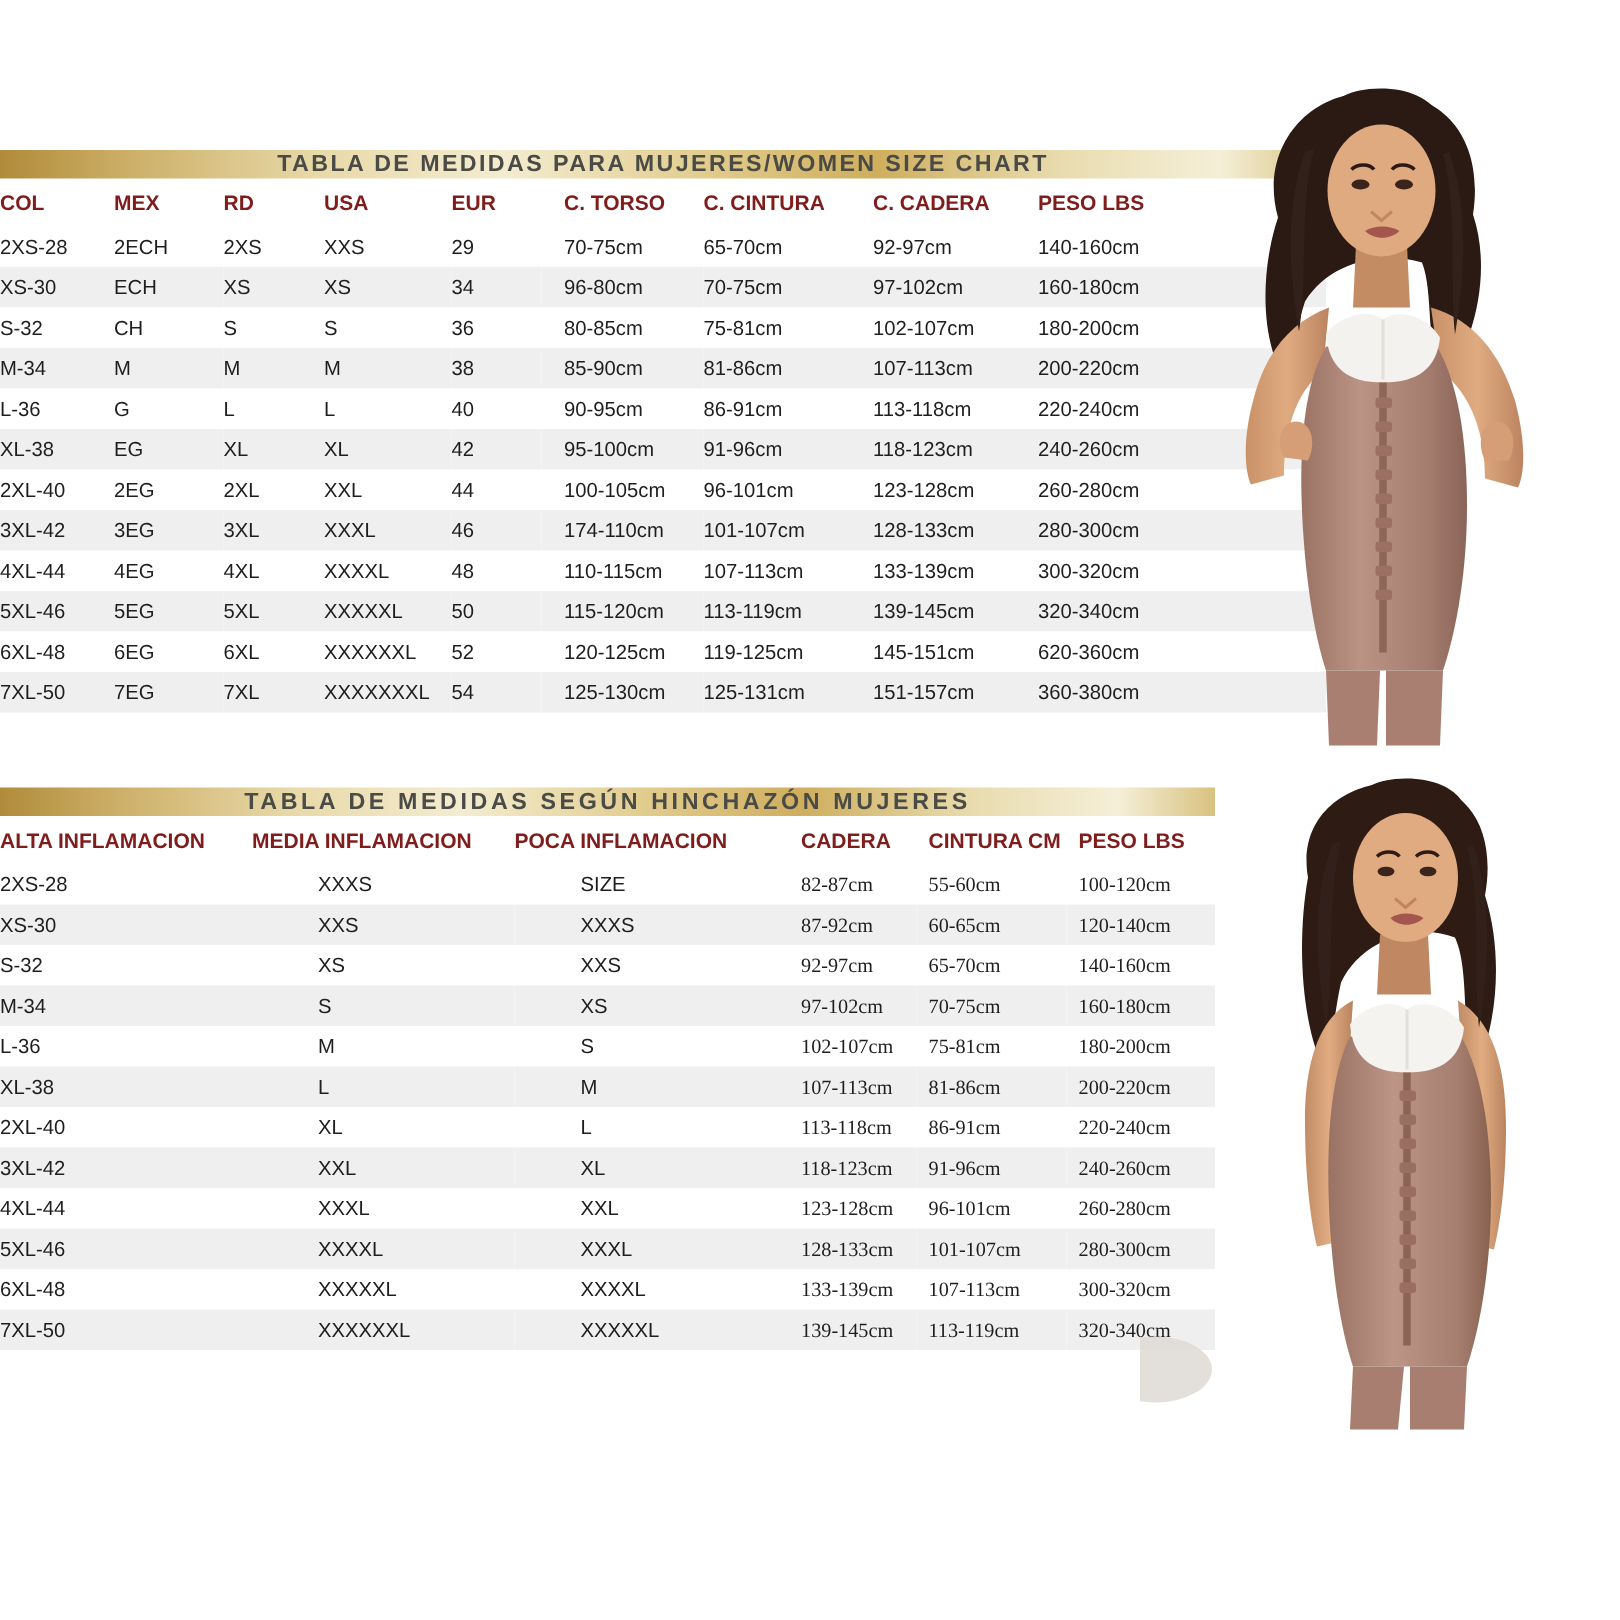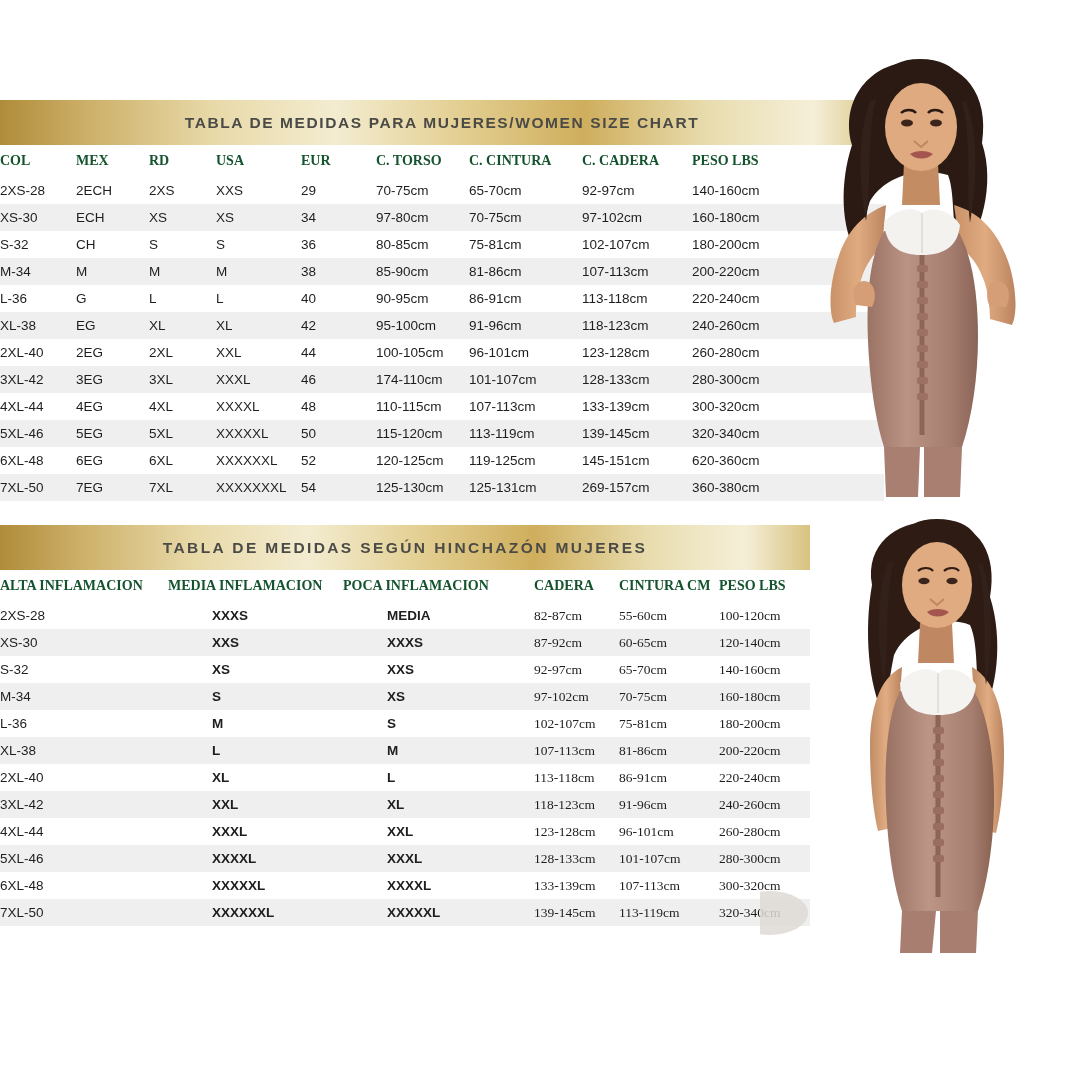--- a/index.html
+++ b/index.html
@@ -36,9 +36,9 @@
   }
 
   .band {
-    height: 45px;
+    height: 19px;
     display: flex;
-    align-items: center;
+    align-items: flex-end;
     justify-content: center;
     background: linear-gradient(90deg,
         #b08c3a 0%, #cdb069 10%, #e8d9a8 24%, #f3ecd0 38%,

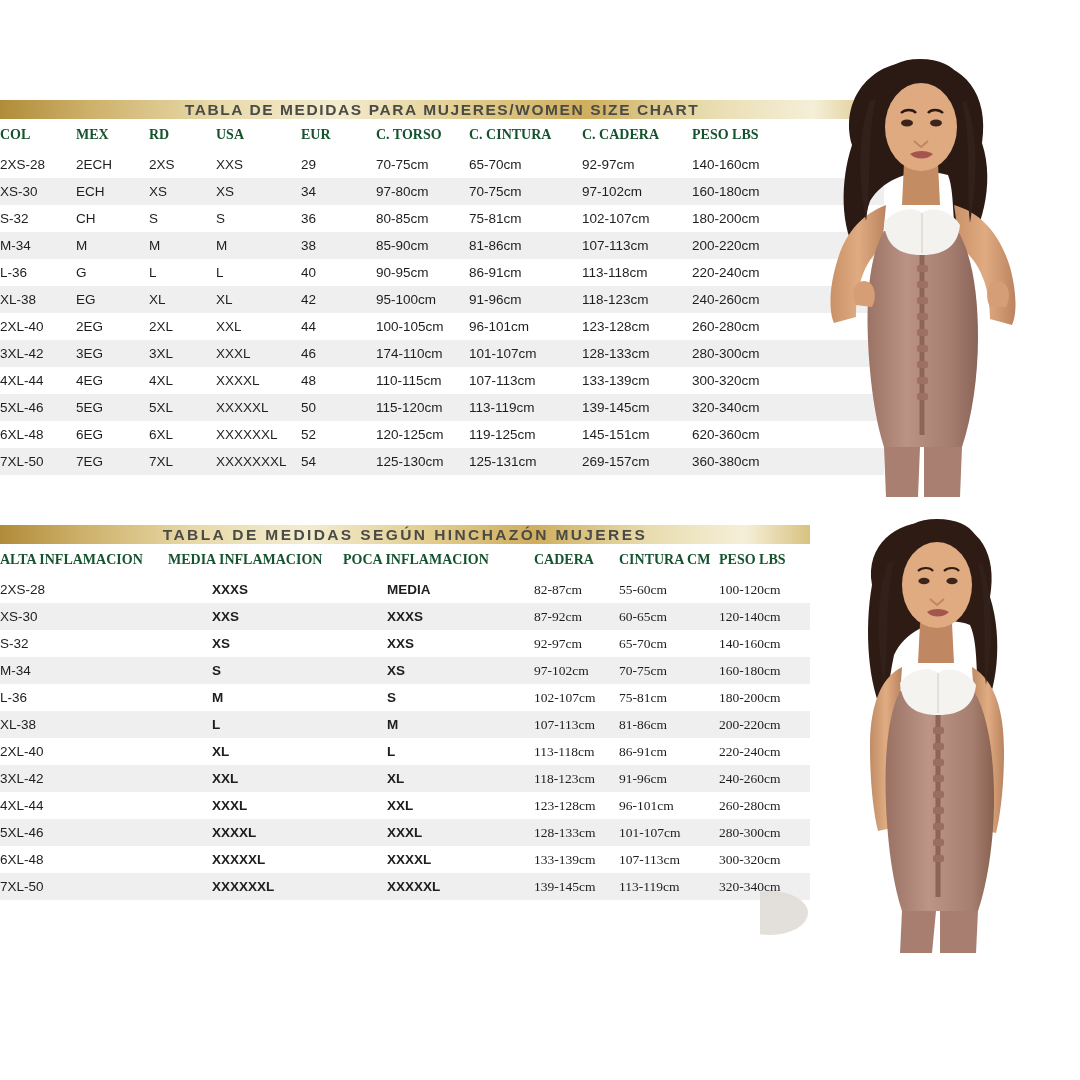--- a/index.html
+++ b/index.html
@@ -76,8 +76,7 @@
     font-weight: bold;
     font-size: 14px;
     height: 32px;
-    color: #14532d;
-    font-family: Liberation Serif, serif;
+    color: #7f1d1d;
   }
   tr.row-alt td {
     background: #efefef;

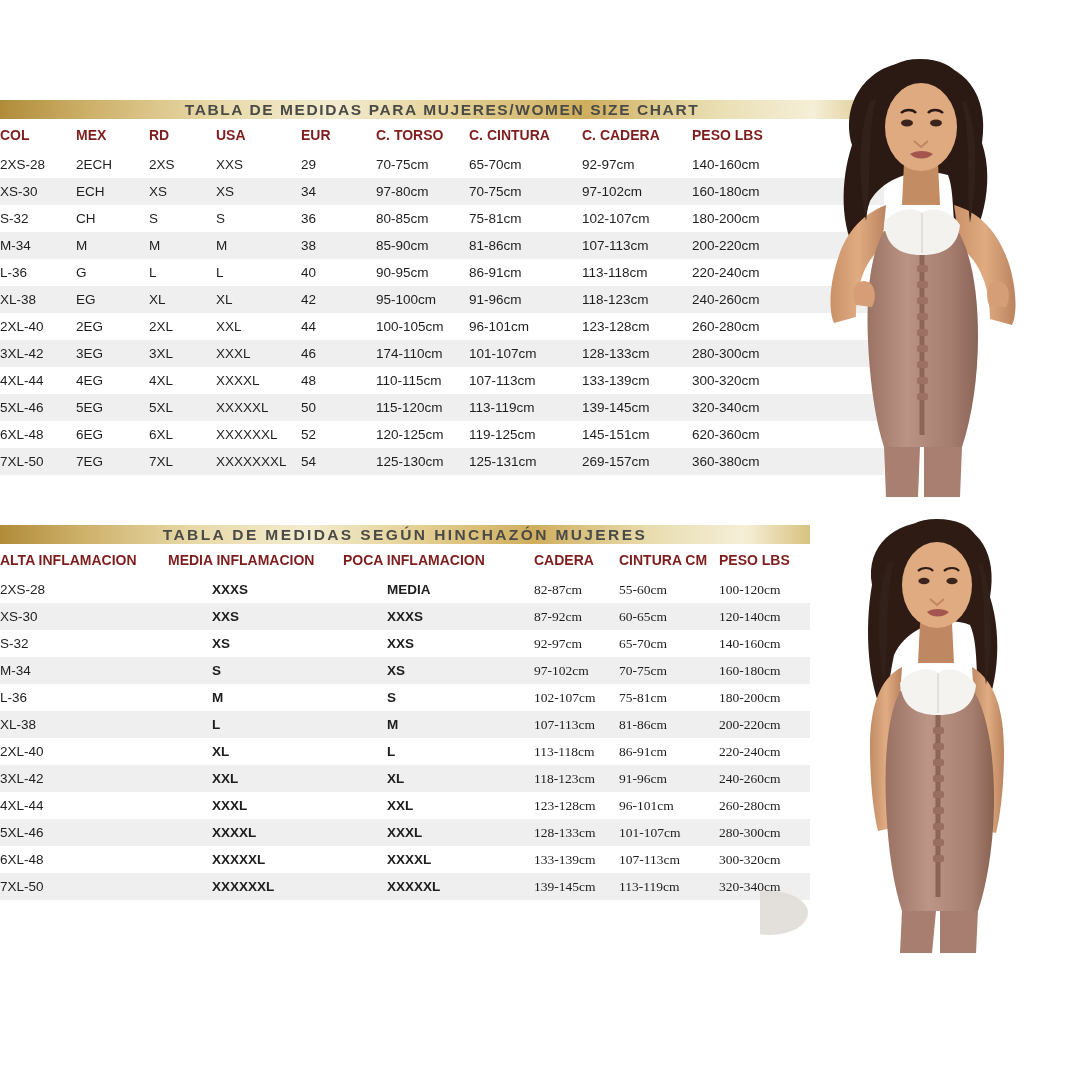--- a/index.html
+++ b/index.html
@@ -195,7 +195,7 @@
           <td class="d2">XS</td>
           <td class="d3">XS</td>
           <td class="d4">34</td>
-          <td class="d5">97-80cm</td>
+          <td class="d5">96-80cm</td>
           <td class="d6">70-75cm</td>
           <td class="d7">97-102cm</td>
           <td class="d8">160-180cm</td>

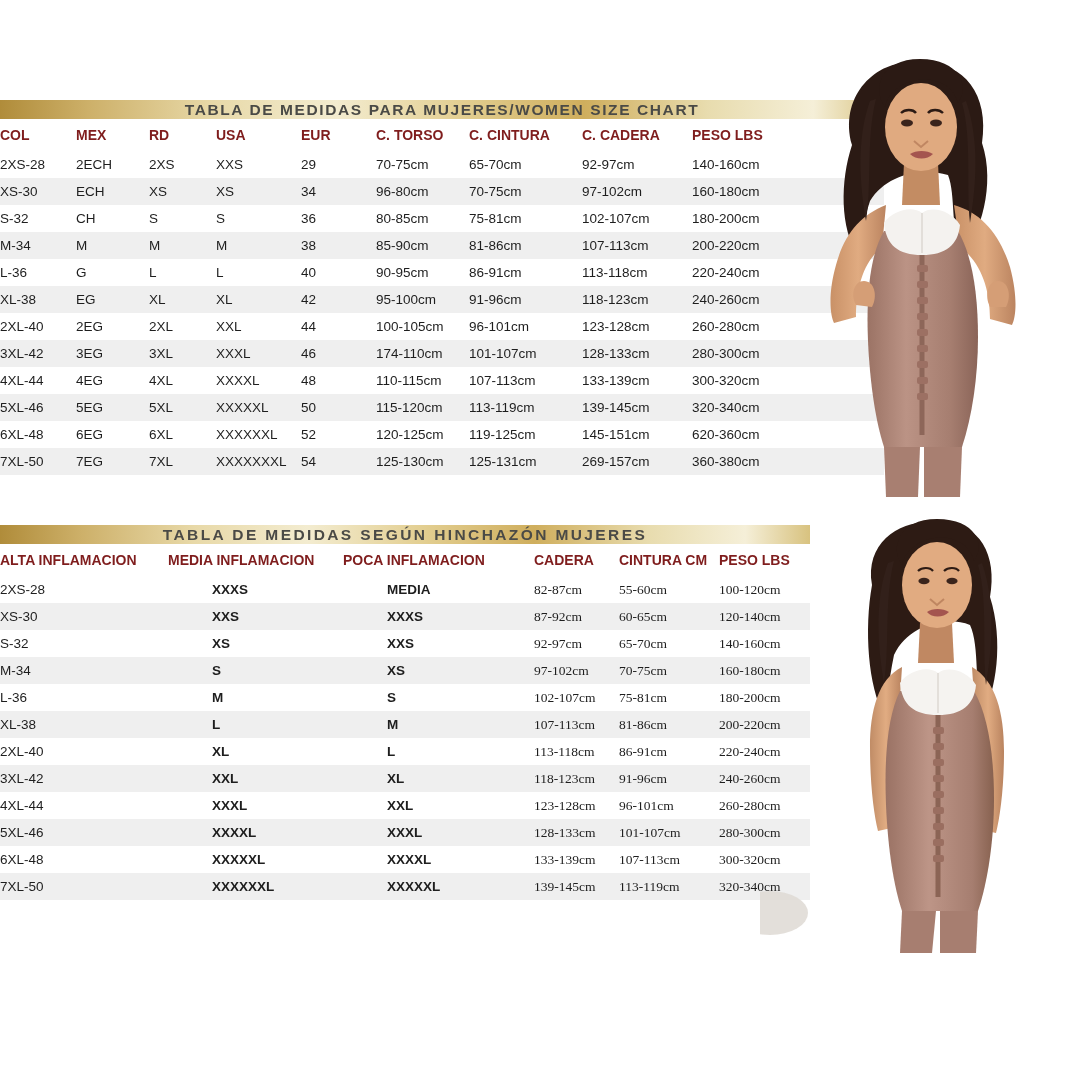--- a/index.html
+++ b/index.html
@@ -307,7 +307,7 @@
           <td class="d4">54</td>
           <td class="d5">125-130cm</td>
           <td class="d6">125-131cm</td>
-          <td class="d7">269-157cm</td>
+          <td class="d7">151-157cm</td>
           <td class="d8">360-380cm</td>
         </tr>
       </tbody>

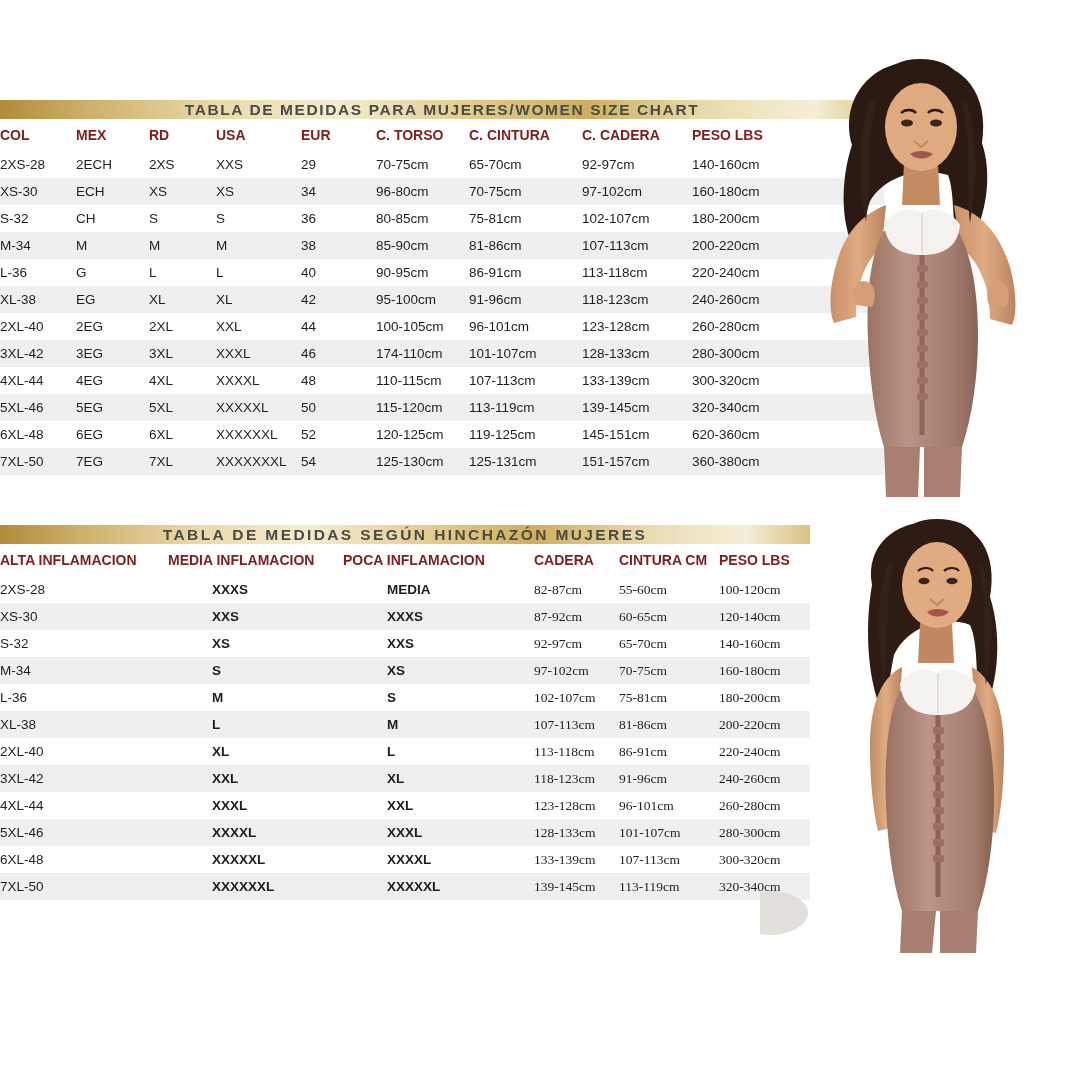--- a/index.html
+++ b/index.html
@@ -112,7 +112,7 @@
 
   .t2 th { padding-left: 6px; }
   .t2 td { padding-left: 48px; }
-  .t2 td.d1, .t2 td.d2 { padding-left: 44px; font-weight: bold; }
+  .t2 td.d1, .t2 td.d2 { padding-left: 44px; }
   .t2 td.d3, .t2 td.d4, .t2 td.d5 { padding-left: 8px; font-family: Liberation Serif, serif; }
   .t2 th.h3, .t2 th.h4, .t2 th.h5 { padding-left: 8px; }
   .t2 td, .t2 th { height: 28px; font-size: 13.5px; }

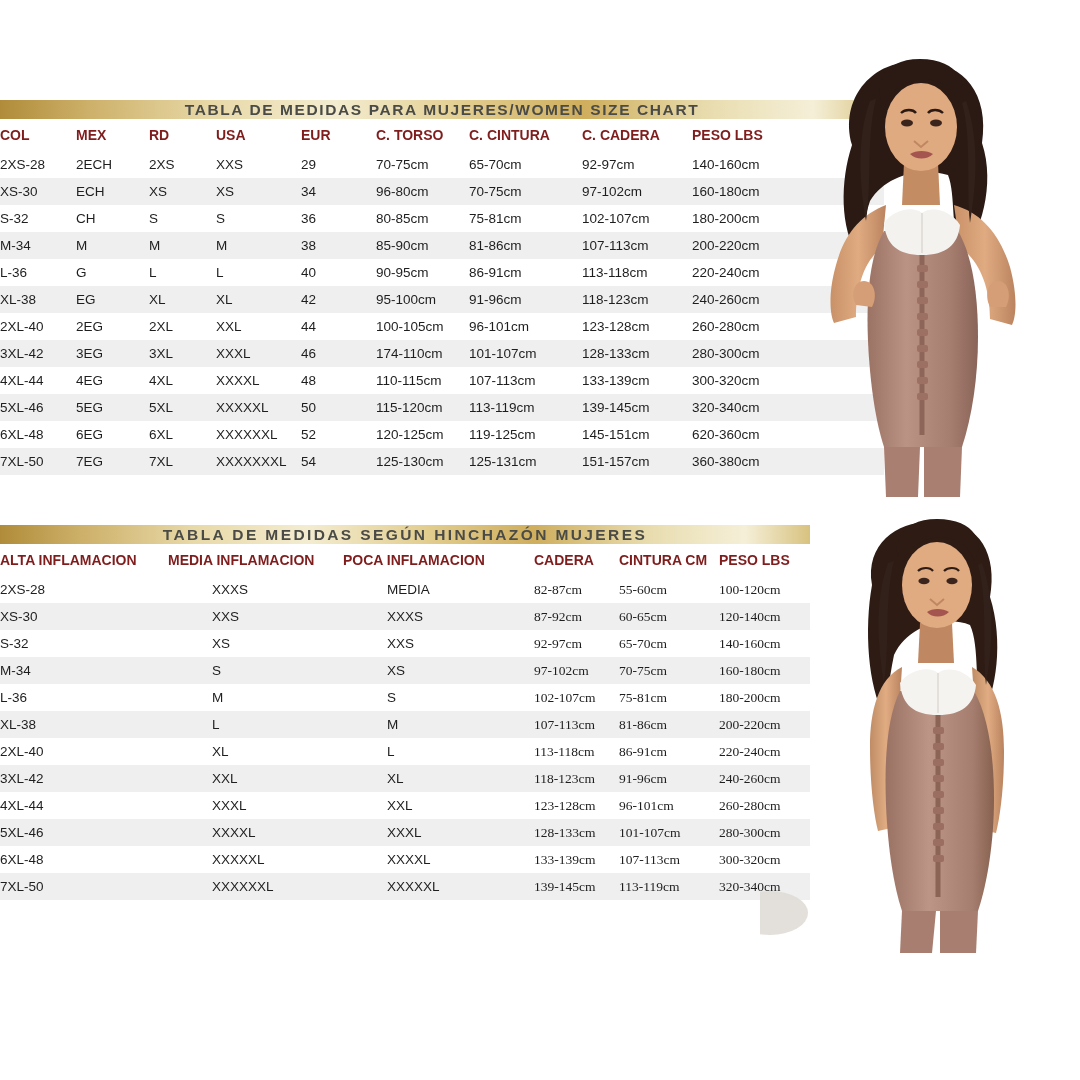--- a/index.html
+++ b/index.html
@@ -341,7 +341,7 @@
         <tr class="row-plain">
           <td class="d0">2XS-28</td>
           <td class="d1">XXXS</td>
-          <td class="d2">MEDIA</td>
+          <td class="d2">SIZE</td>
           <td class="d3">82-87cm</td>
           <td class="d4">55-60cm</td>
           <td class="d5">100-120cm</td>

